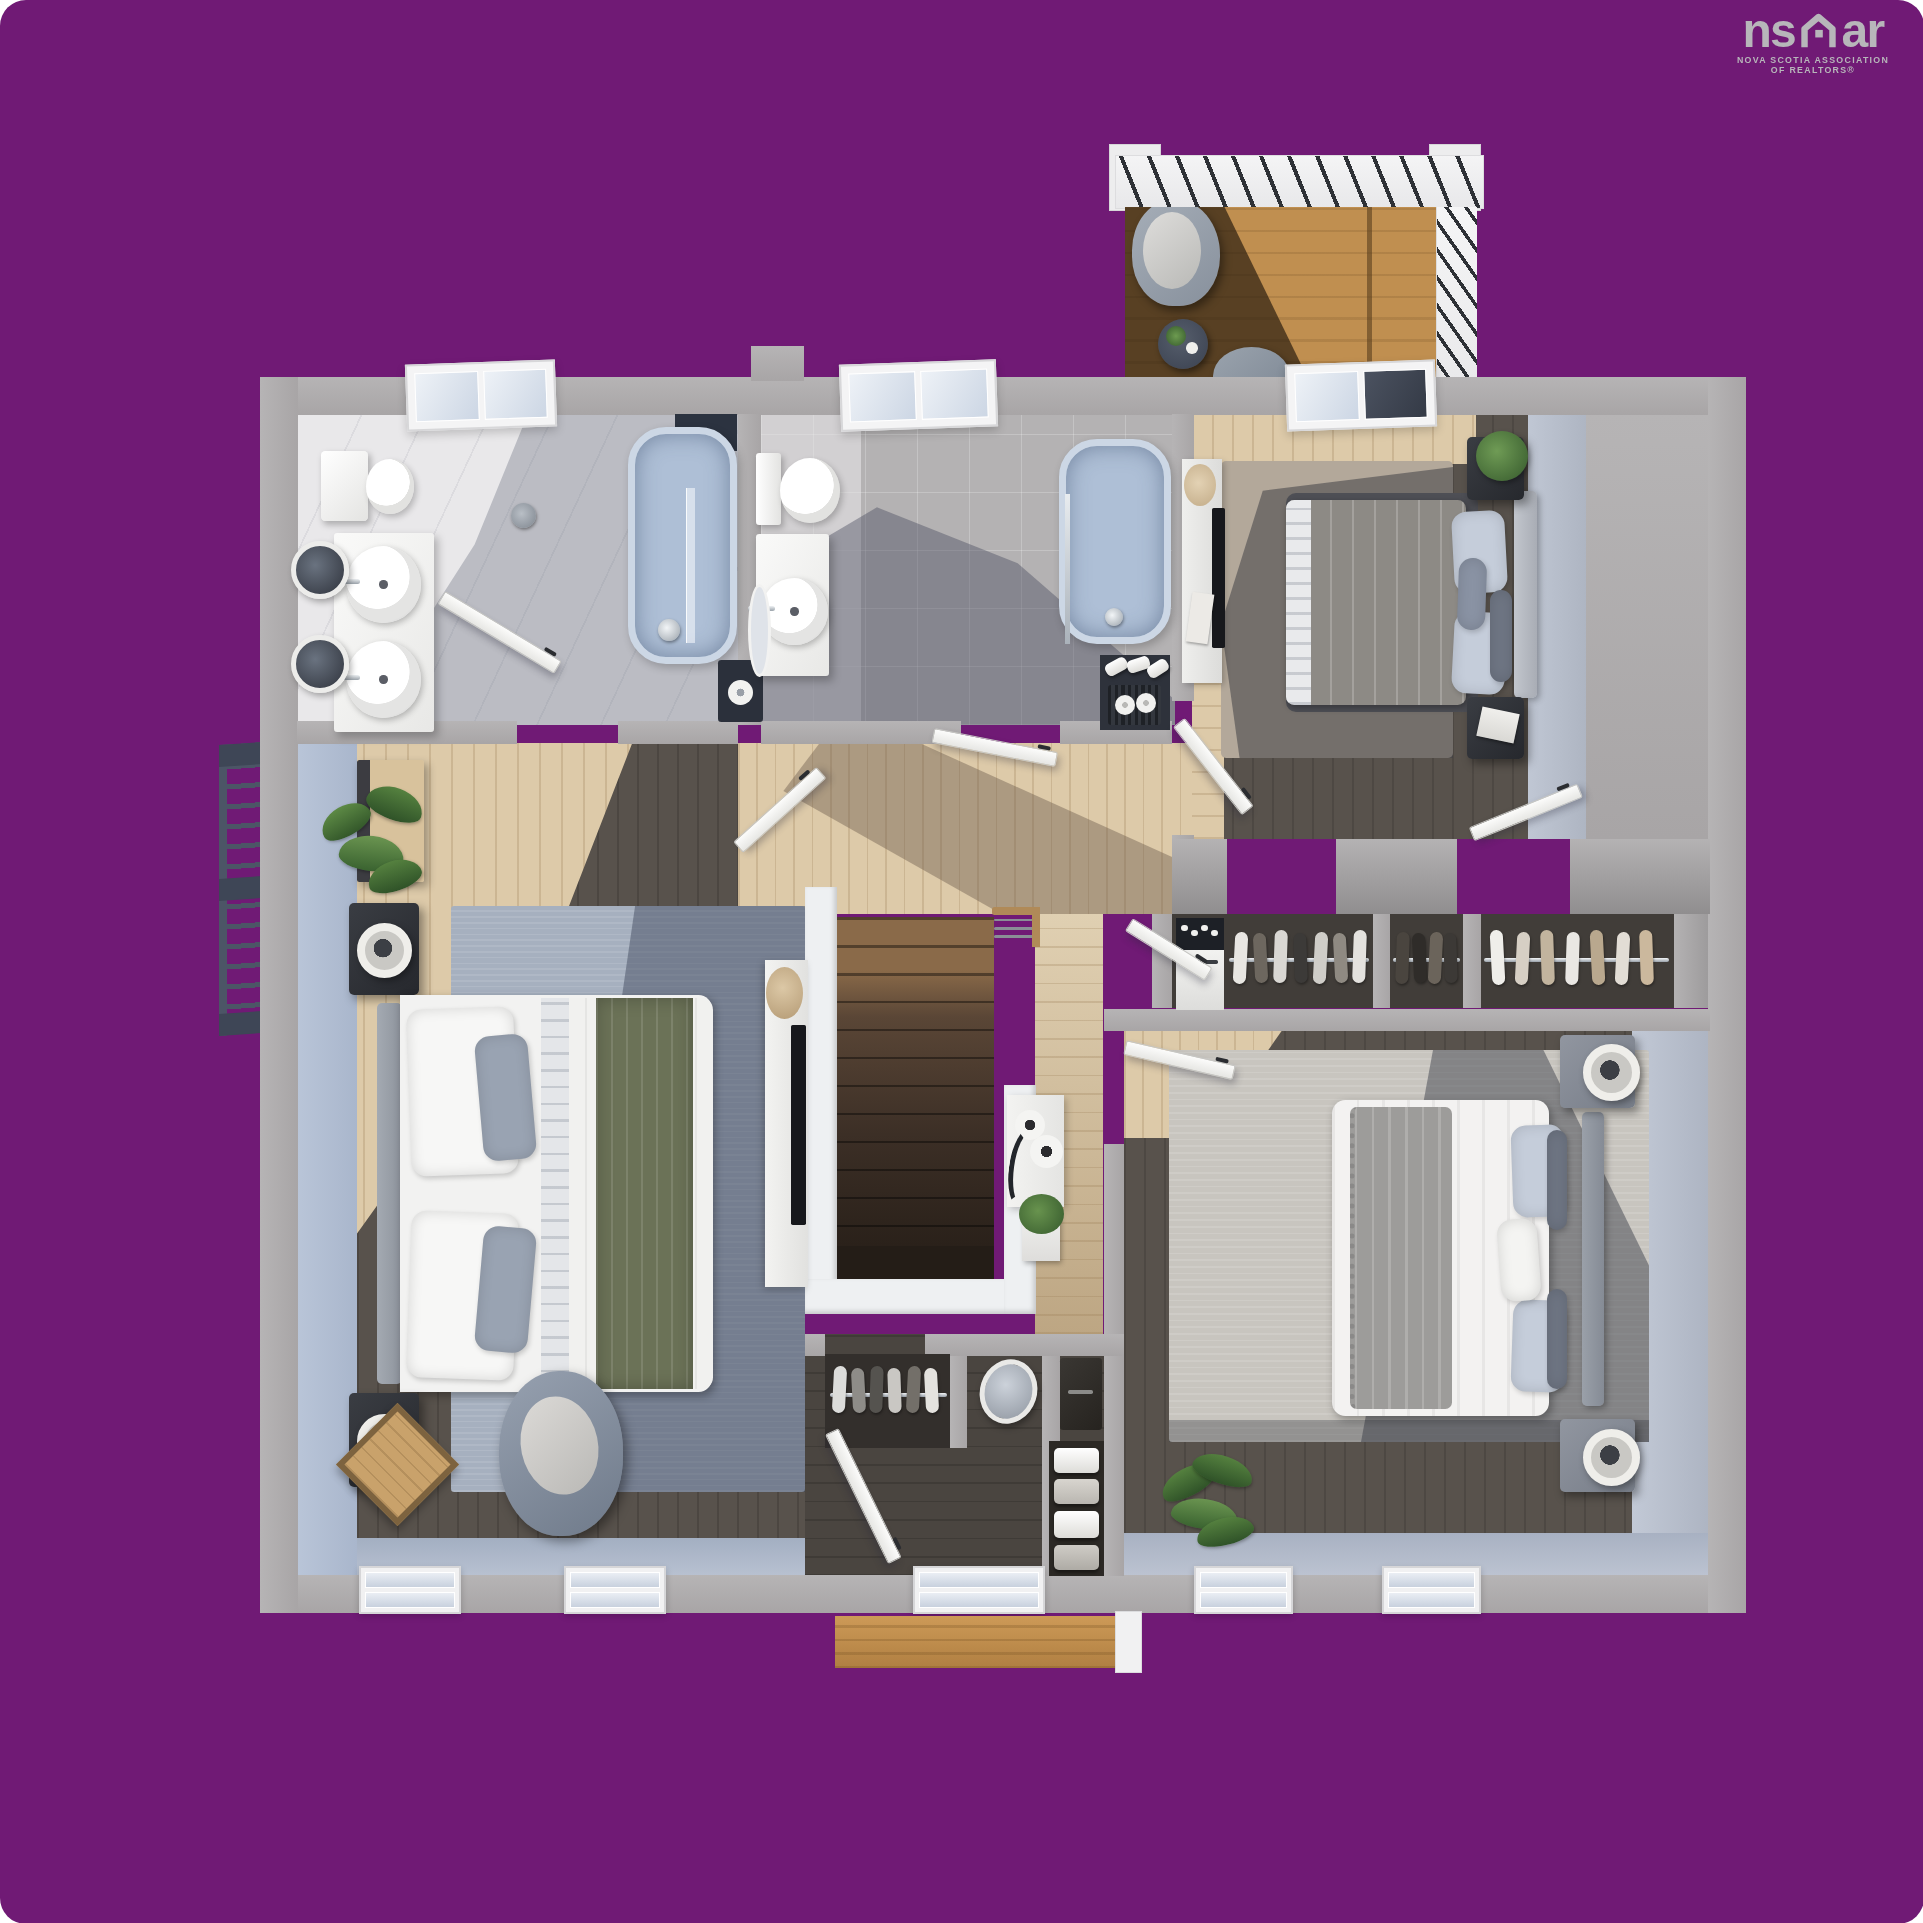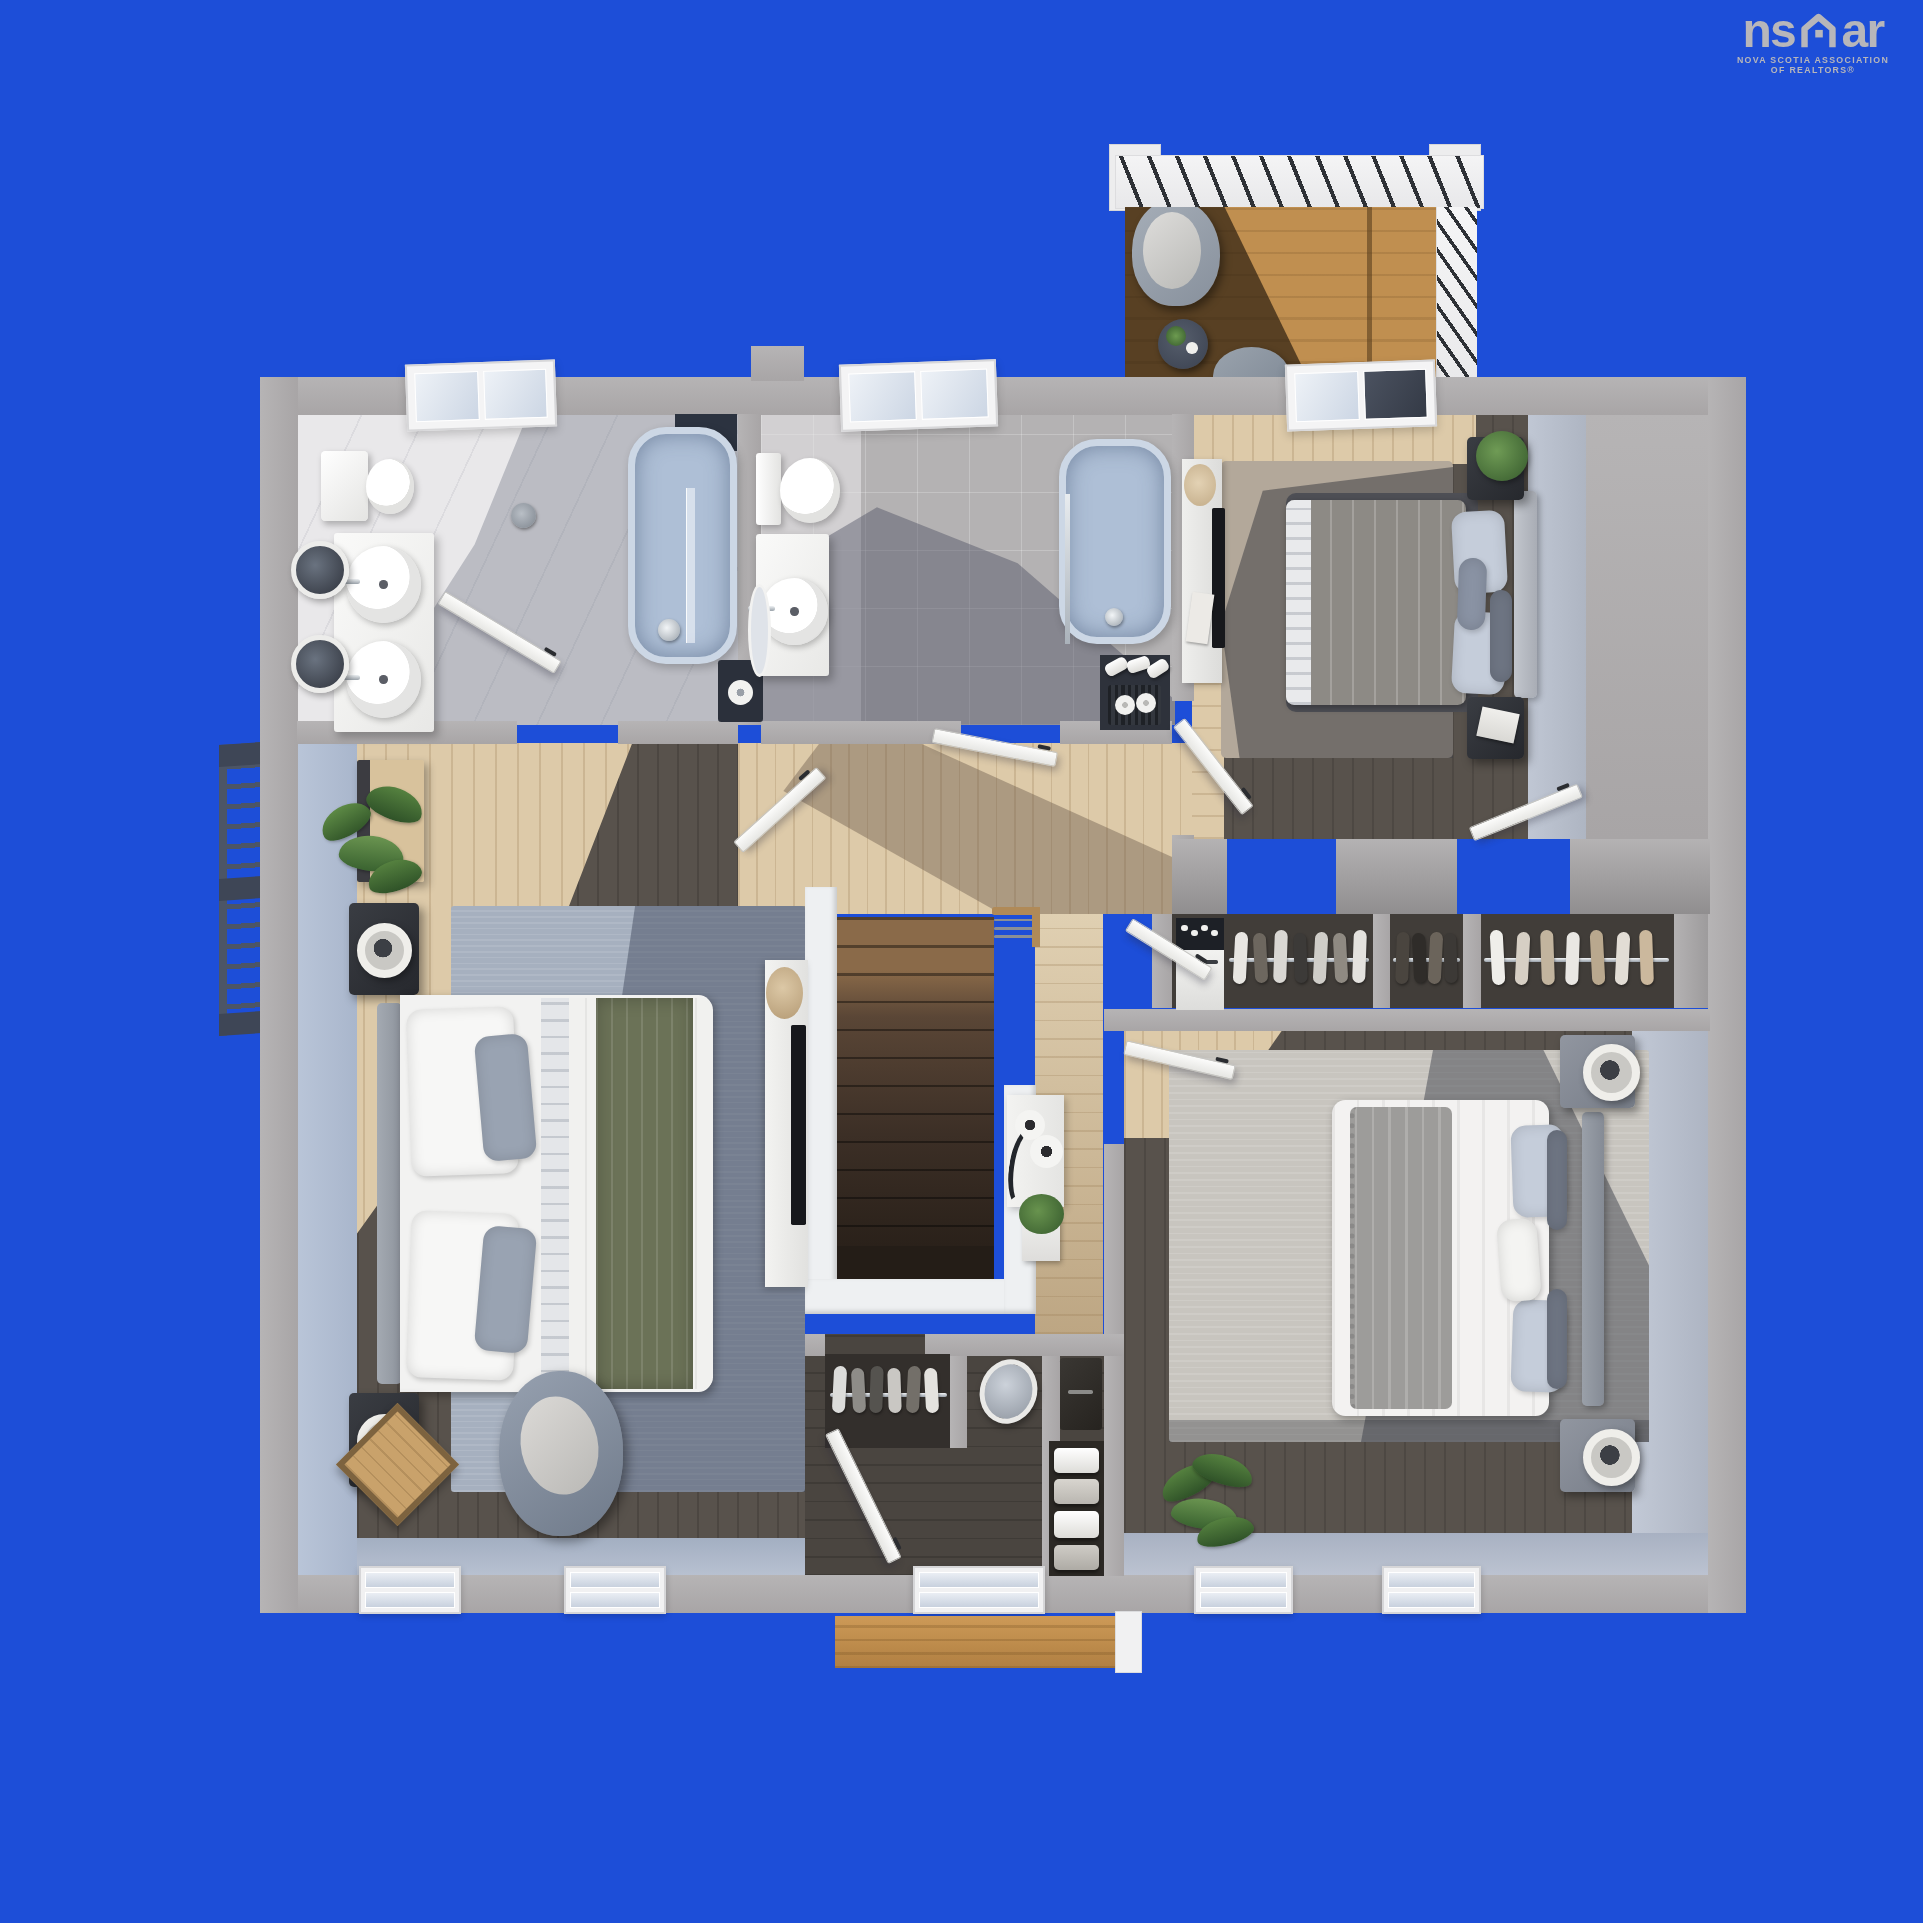--- a/index.html
+++ b/index.html
@@ -3,7 +3,7 @@
 <meta charset="utf-8">
 <style>
   html,body{margin:0;padding:0;background:#fff;font-family:"Liberation Sans",sans-serif;}
-  #scene{position:relative;width:1924px;height:1924px;background:#1d4ed8;overflow:hidden;}
+  #scene{position:relative;width:1924px;height:1924px;background:#701a75;overflow:hidden;border-radius:26px;}
   .a{position:absolute;}
   .w{position:absolute;background:linear-gradient(180deg,var(--wallLight),var(--wall));}
   .wv{position:absolute;background:linear-gradient(90deg,var(--wallLight),var(--wall));}

